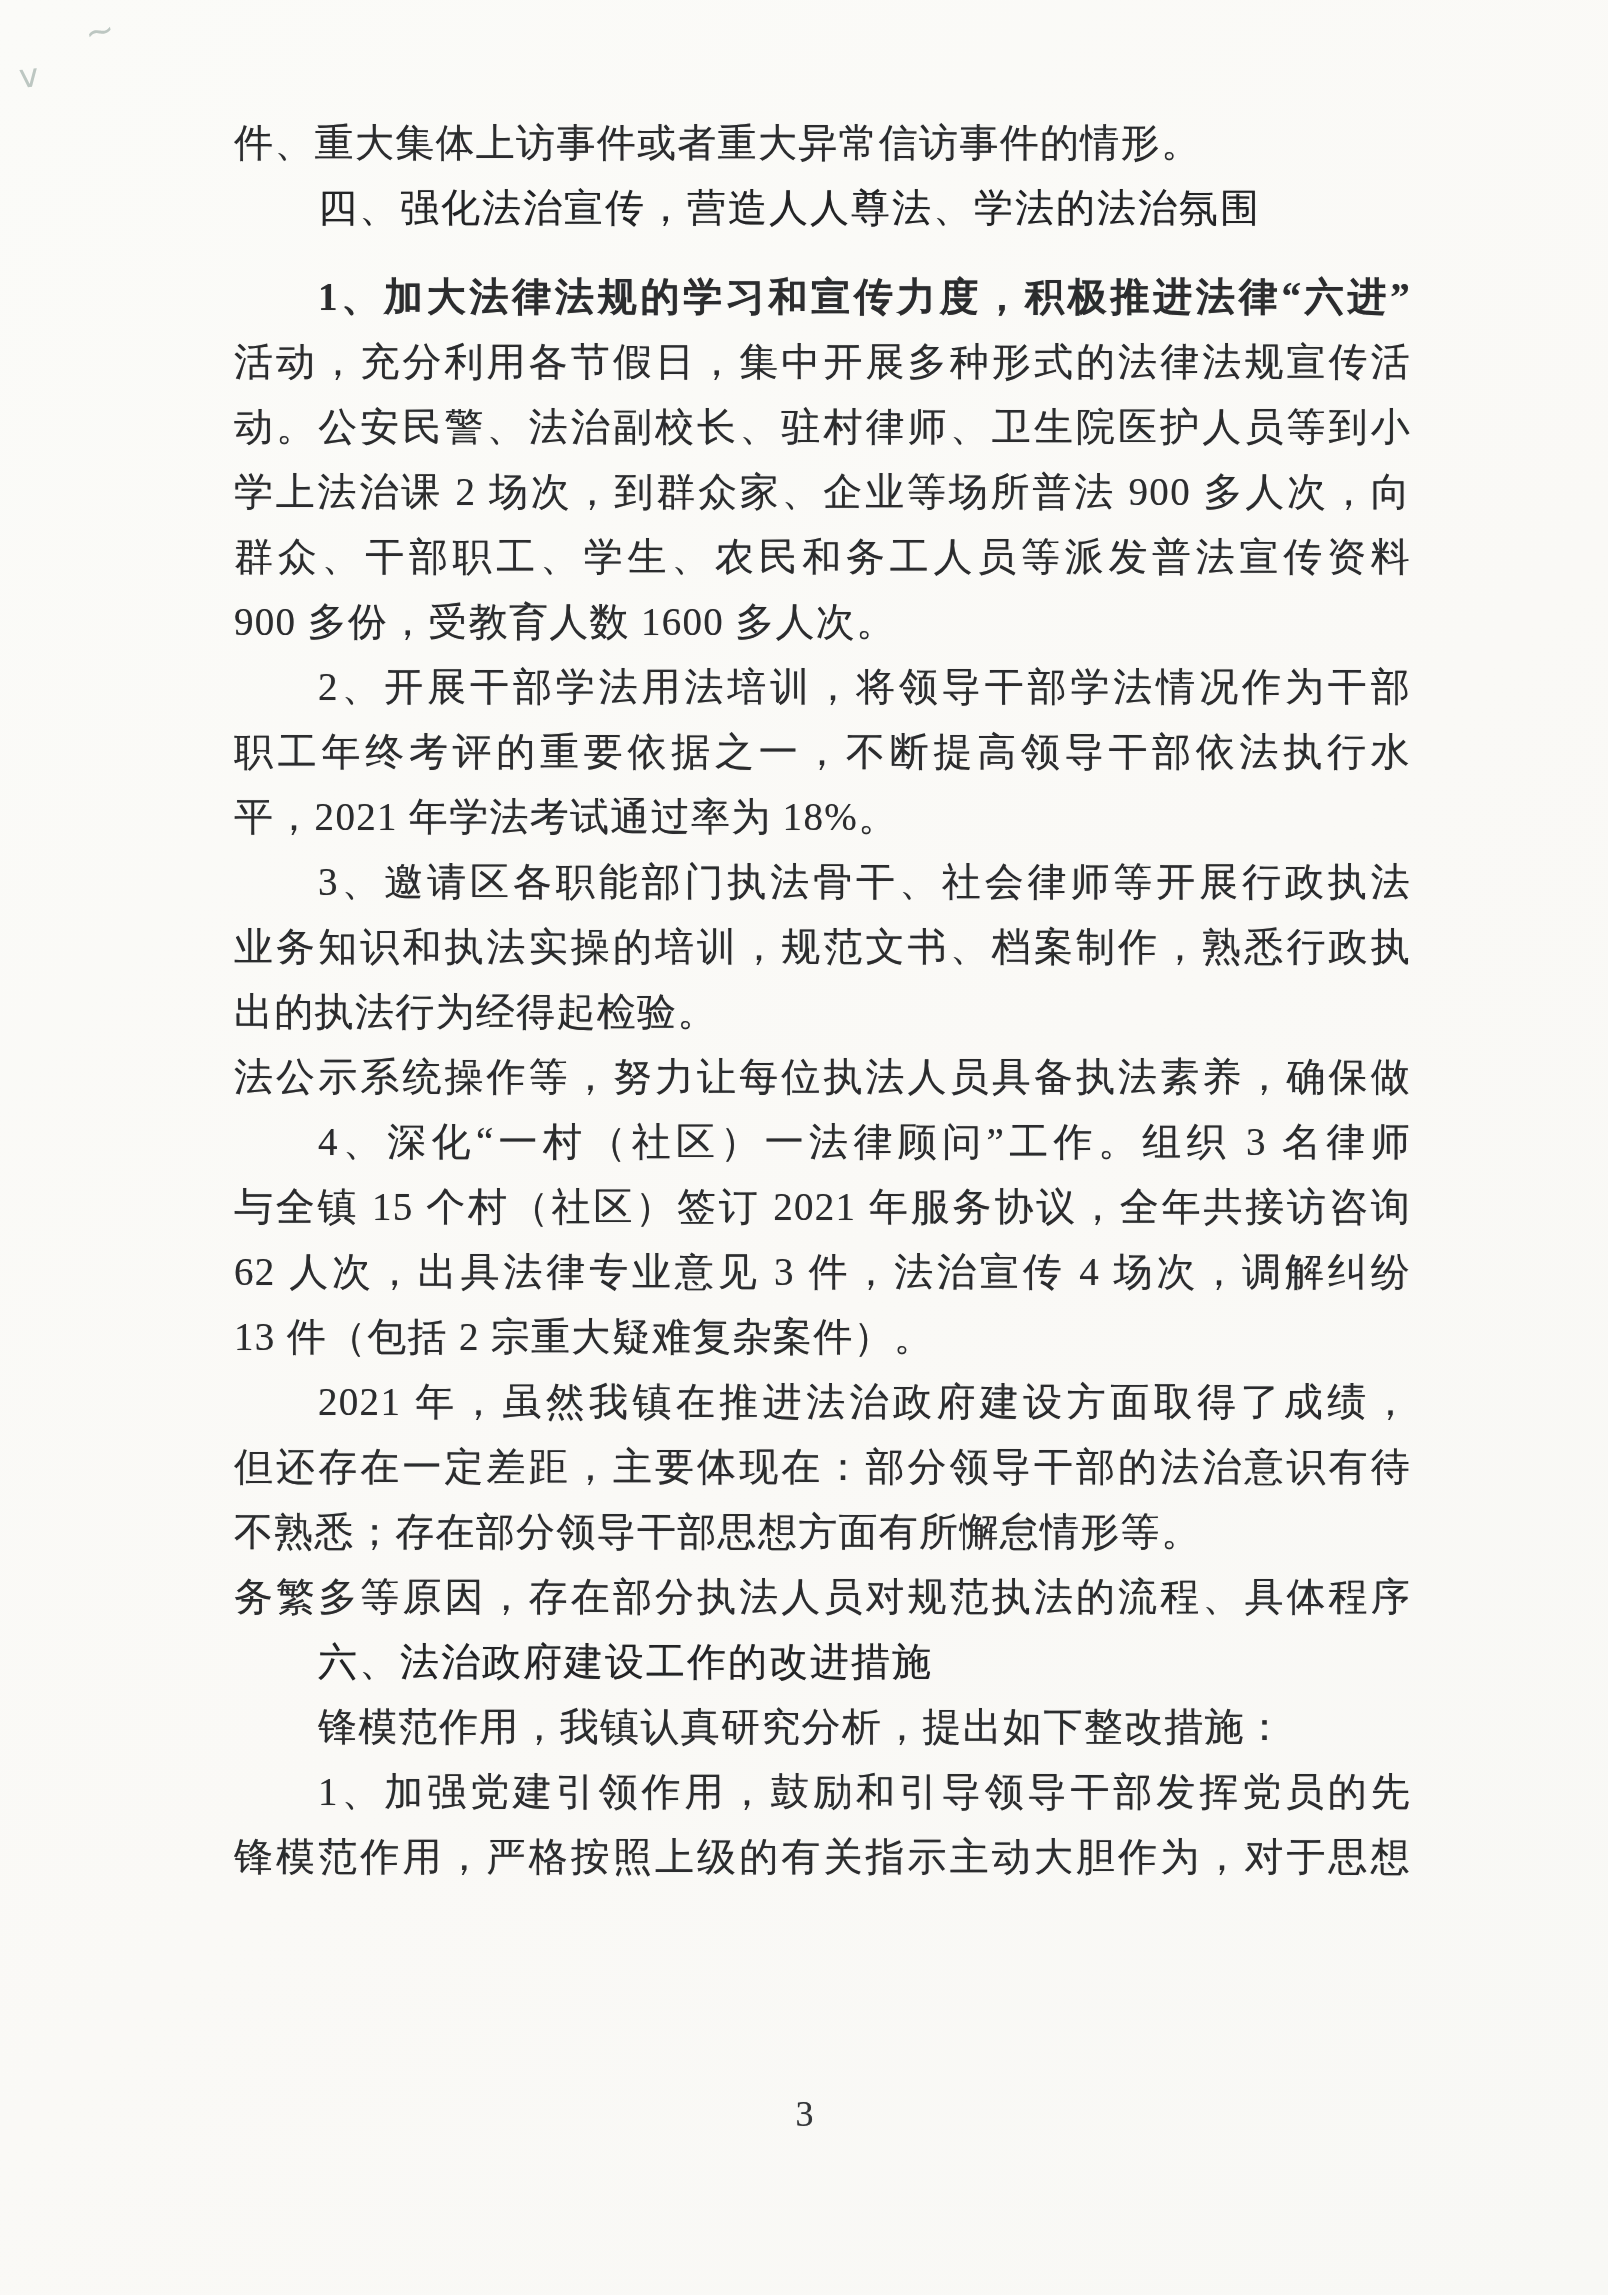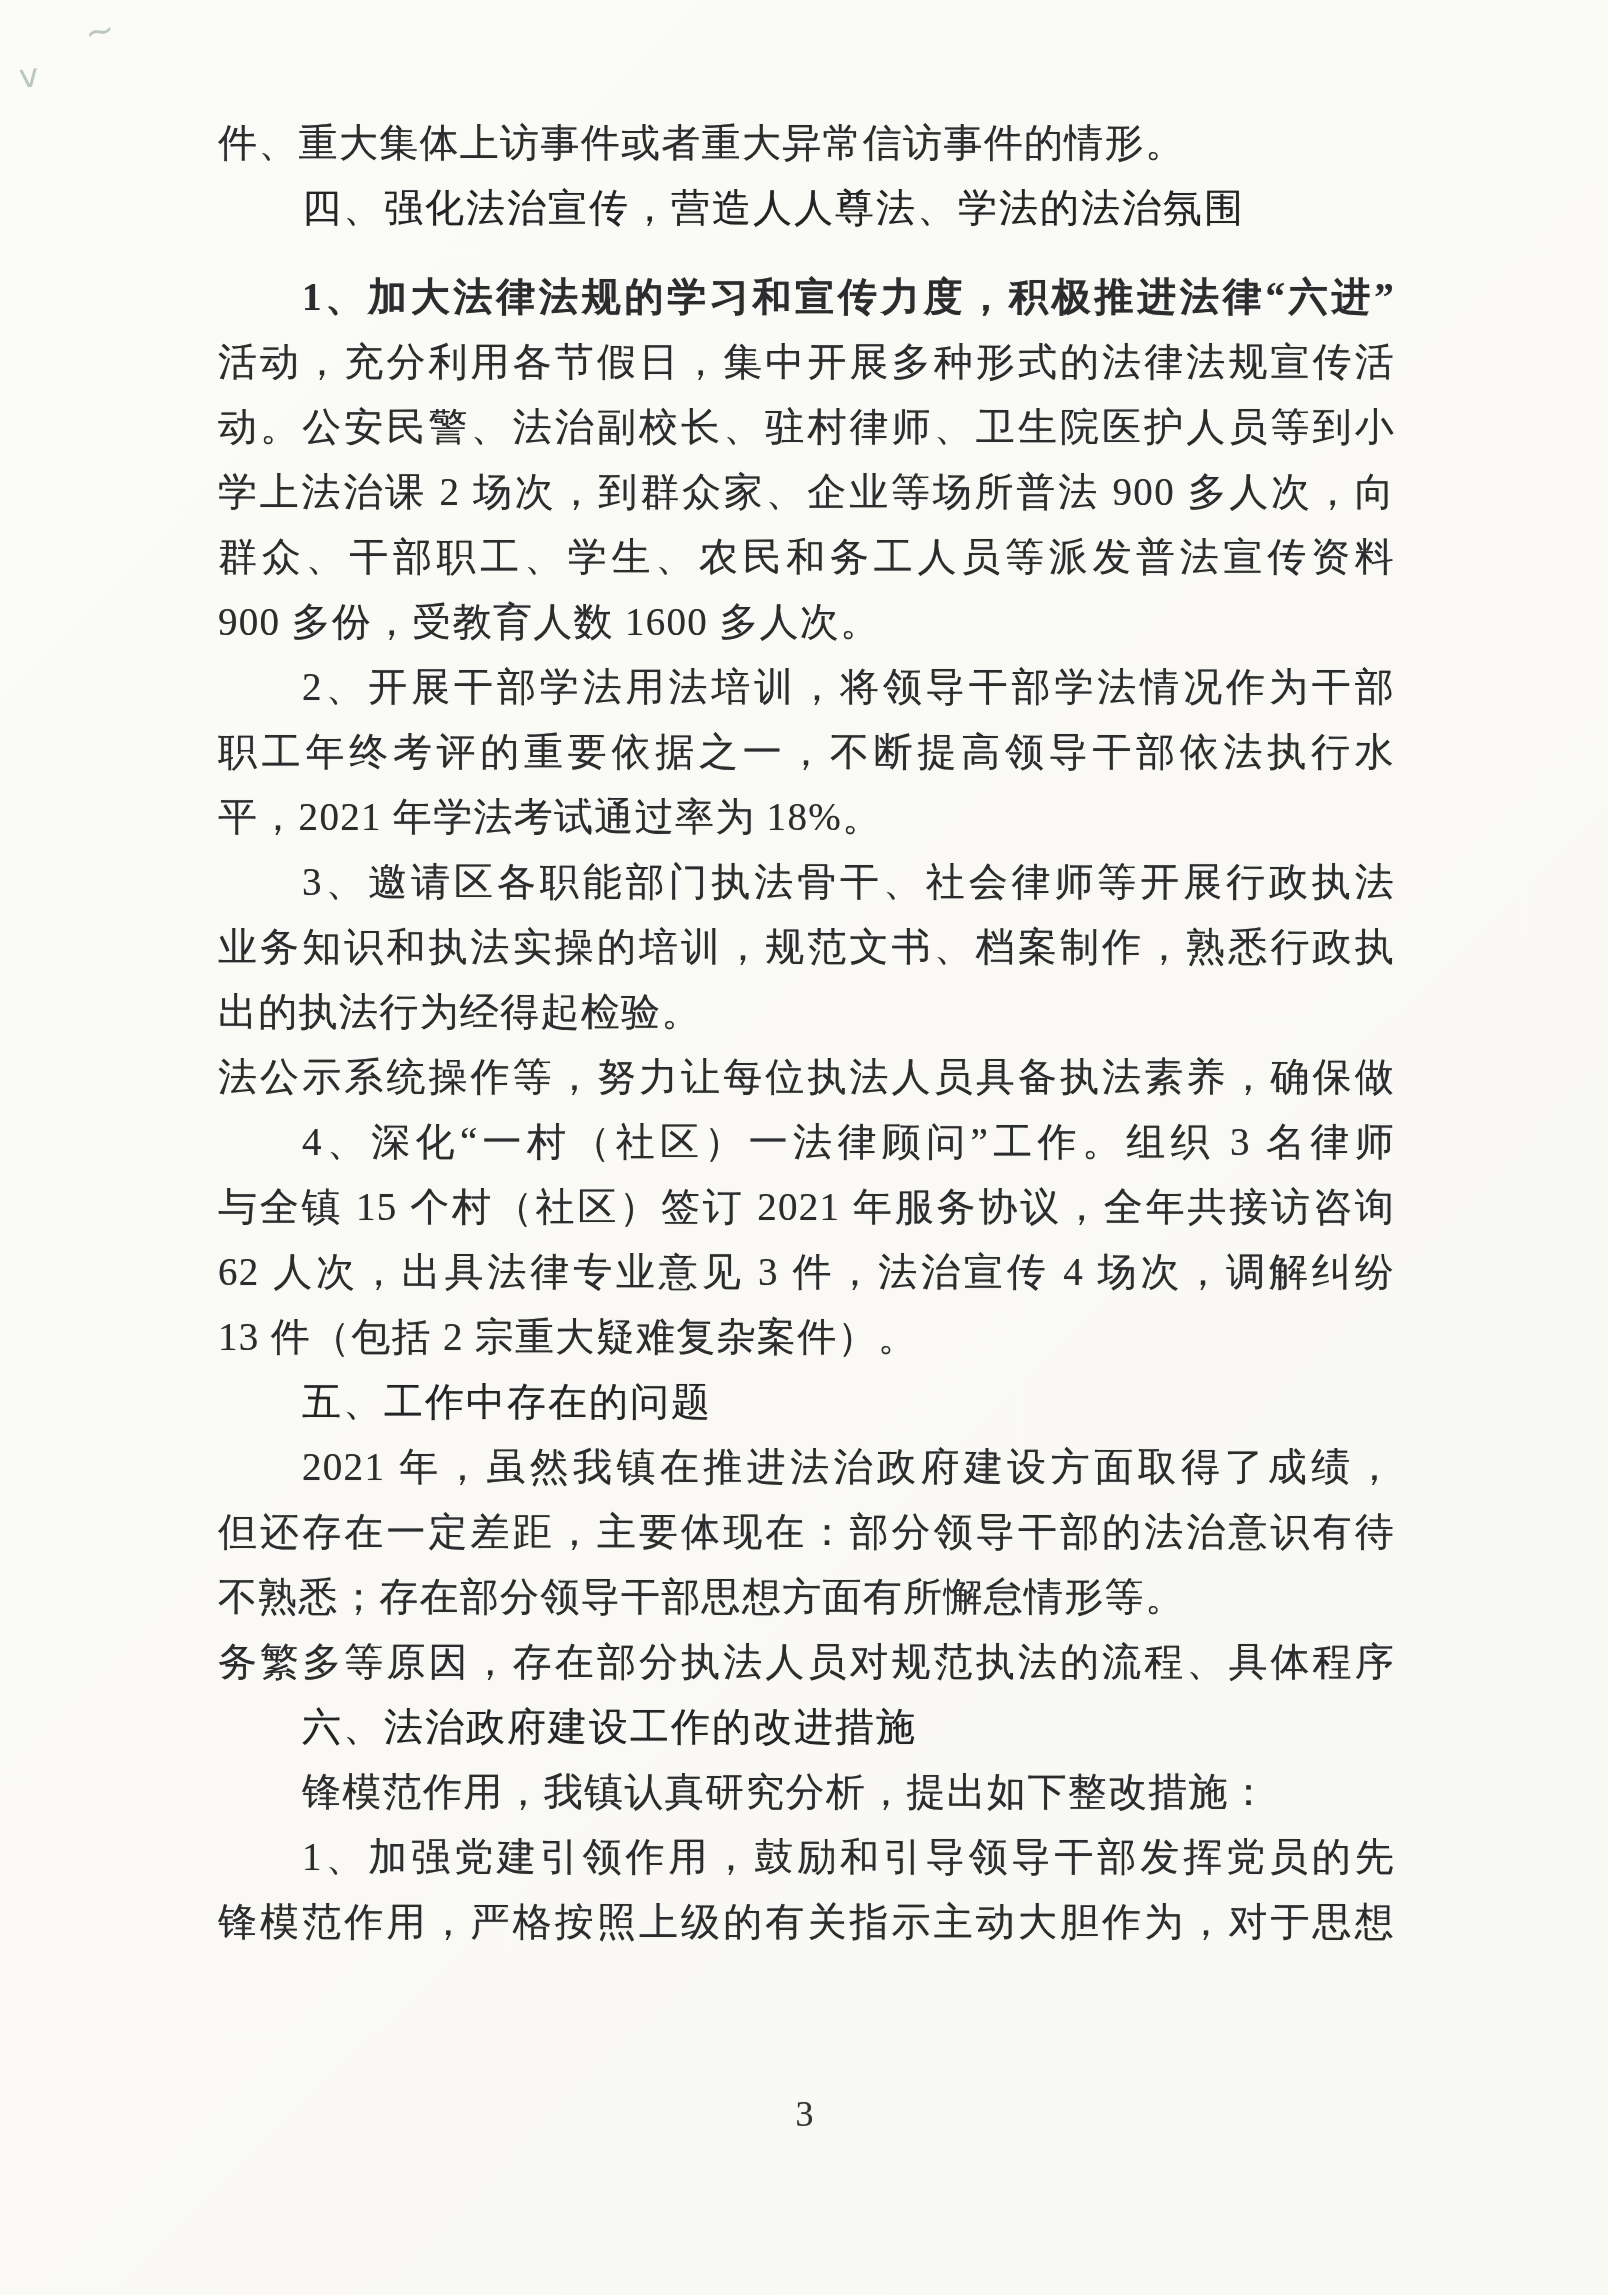--- a/index.html
+++ b/index.html
@@ -19,7 +19,7 @@
   }
   .text-column {
     position: absolute;
-    left: 218px;
+    left: 234px;
     top: 110px;
     width: 1177px;
   }

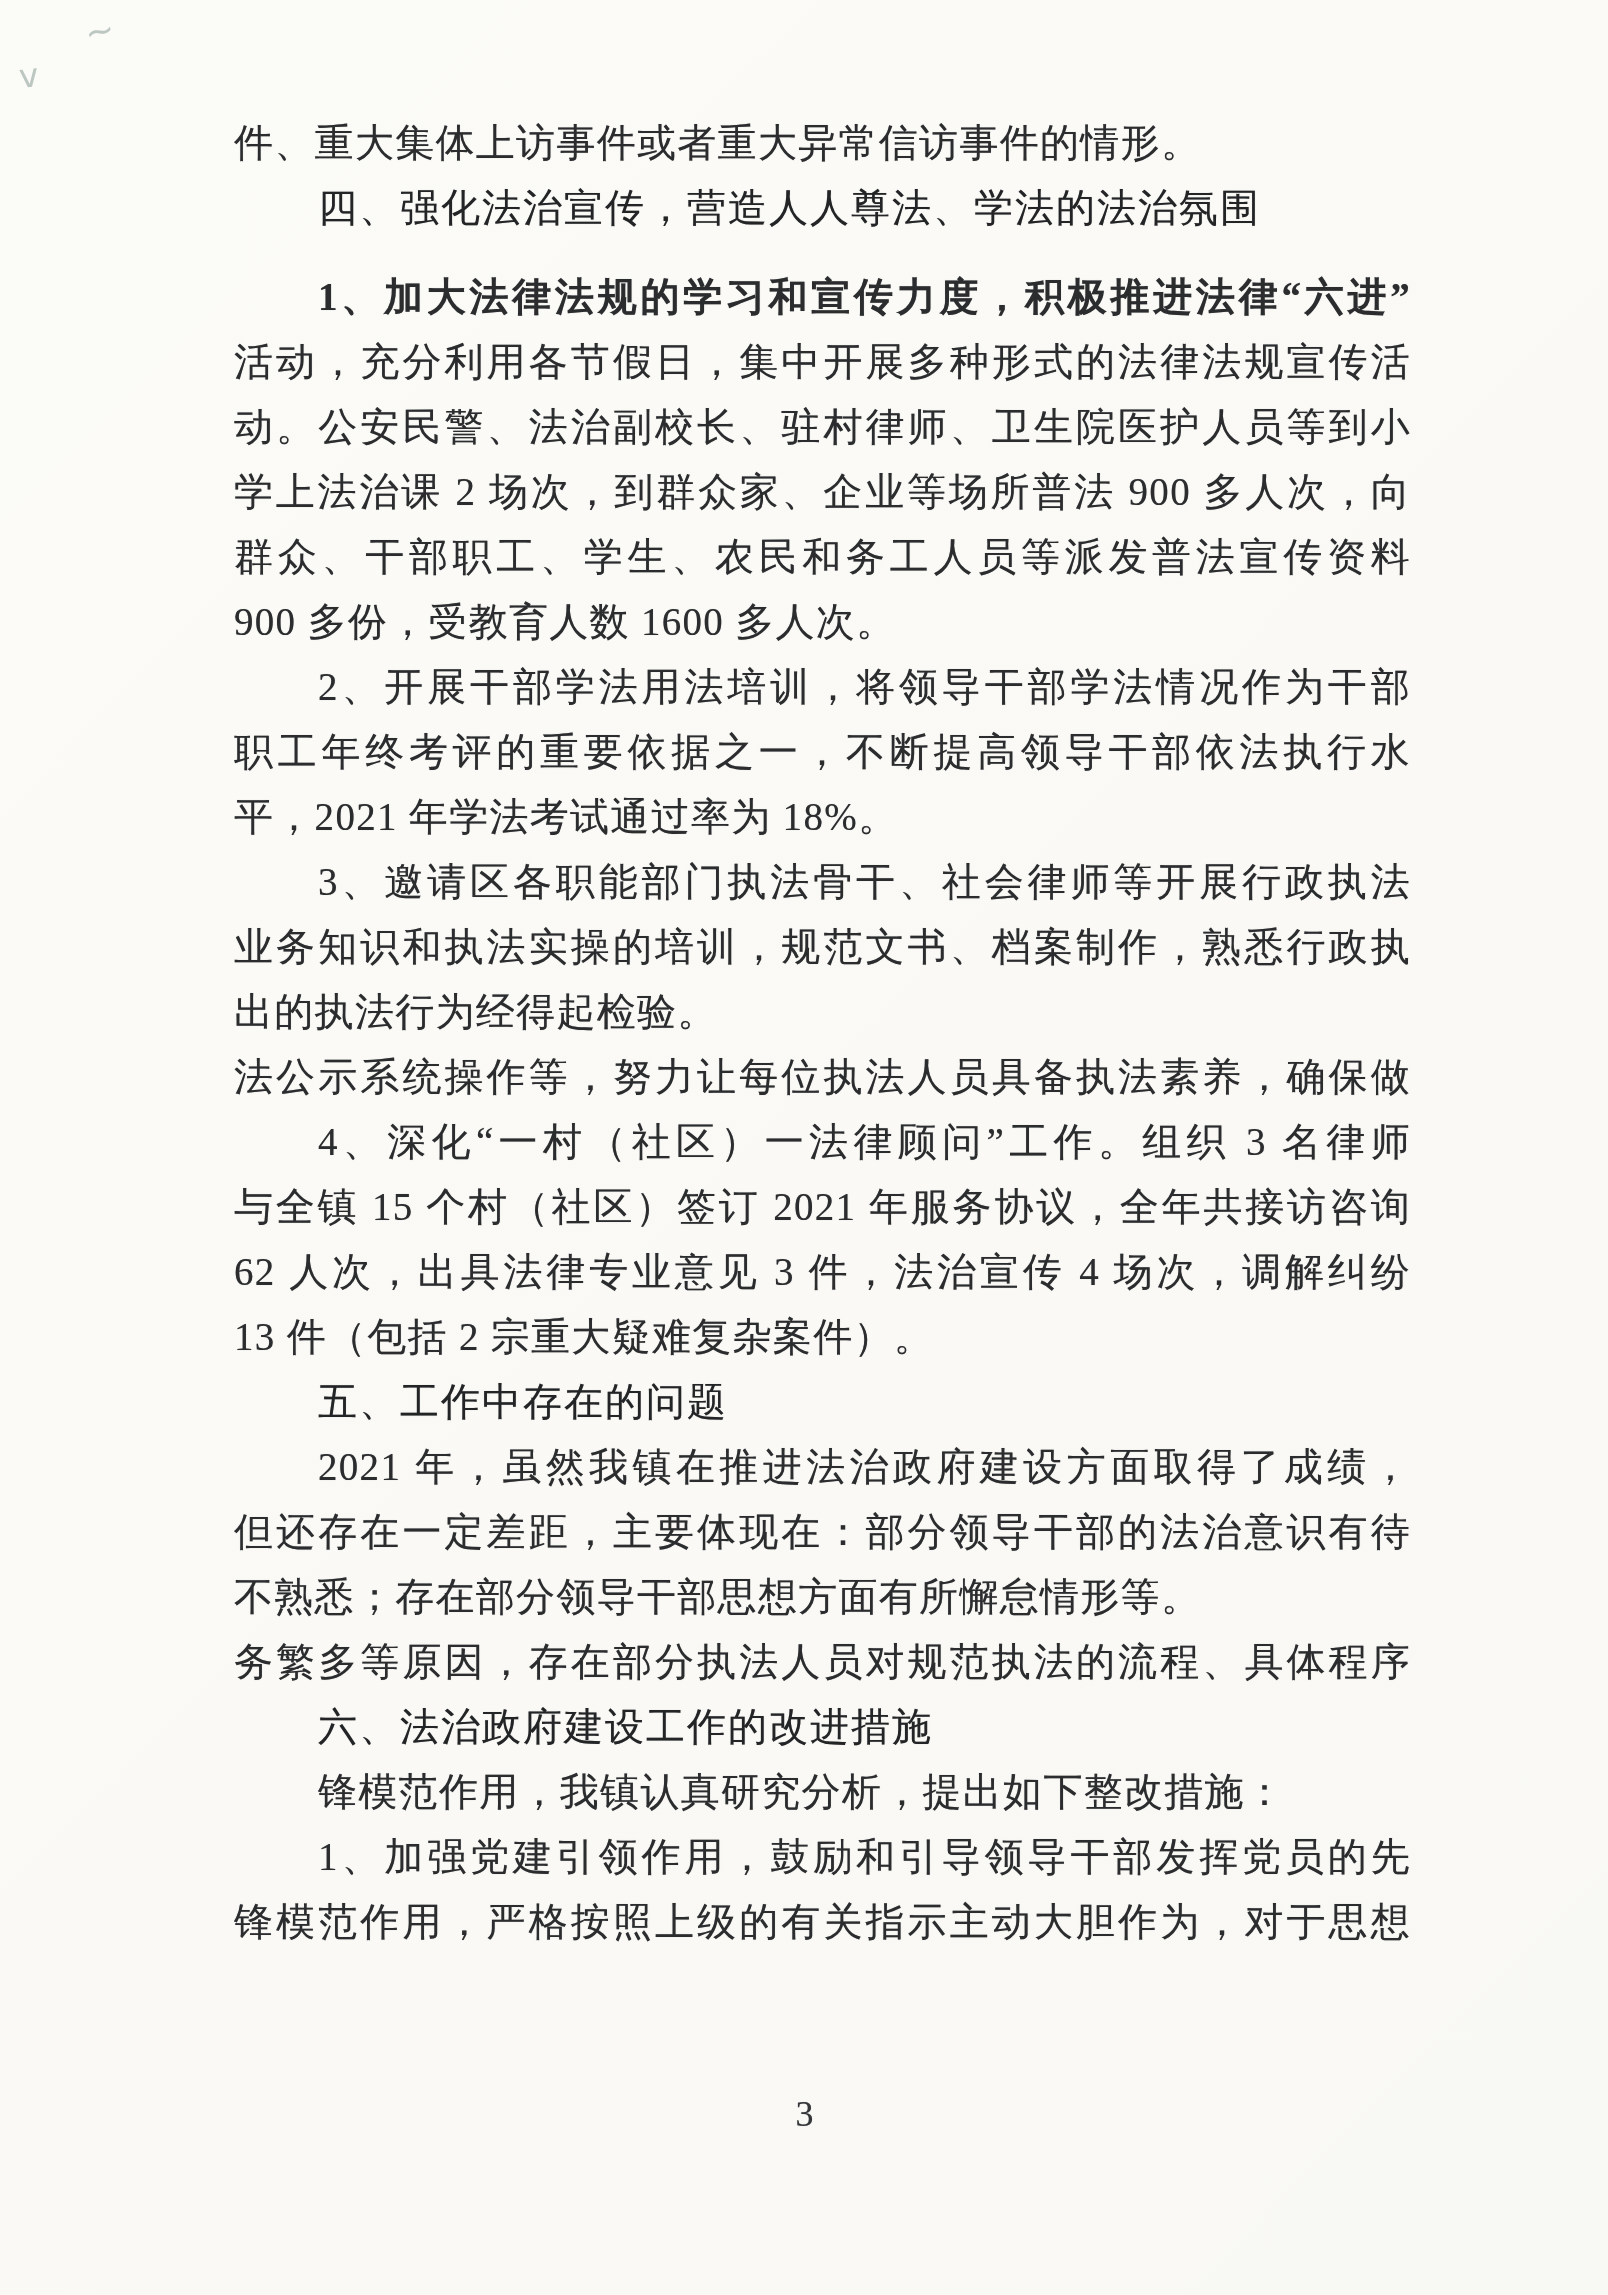--- a/index.html
+++ b/index.html
@@ -98,7 +98,6 @@
       <div class="line justify">与全镇 15 个村（社区）签订 2021 年服务协议，全年共接访咨询</div>
       <div class="line justify">62 人次，出具法律专业意见 3 件，法治宣传 4 场次，调解纠纷</div>
       <div class="line">13 件（包括 2 宗重大疑难复杂案件）。</div>
-      <div class="line indent heading">五、工作中存在的问题</div>
       <div class="line justify indent">2021 年，虽然我镇在推进法治政府建设方面取得了成绩，</div>
       <div class="line justify">但还存在一定差距，主要体现在：部分领导干部的法治意识有待</div>
       <div class="line">不熟悉；存在部分领导干部思想方面有所懈怠情形等。</div>

